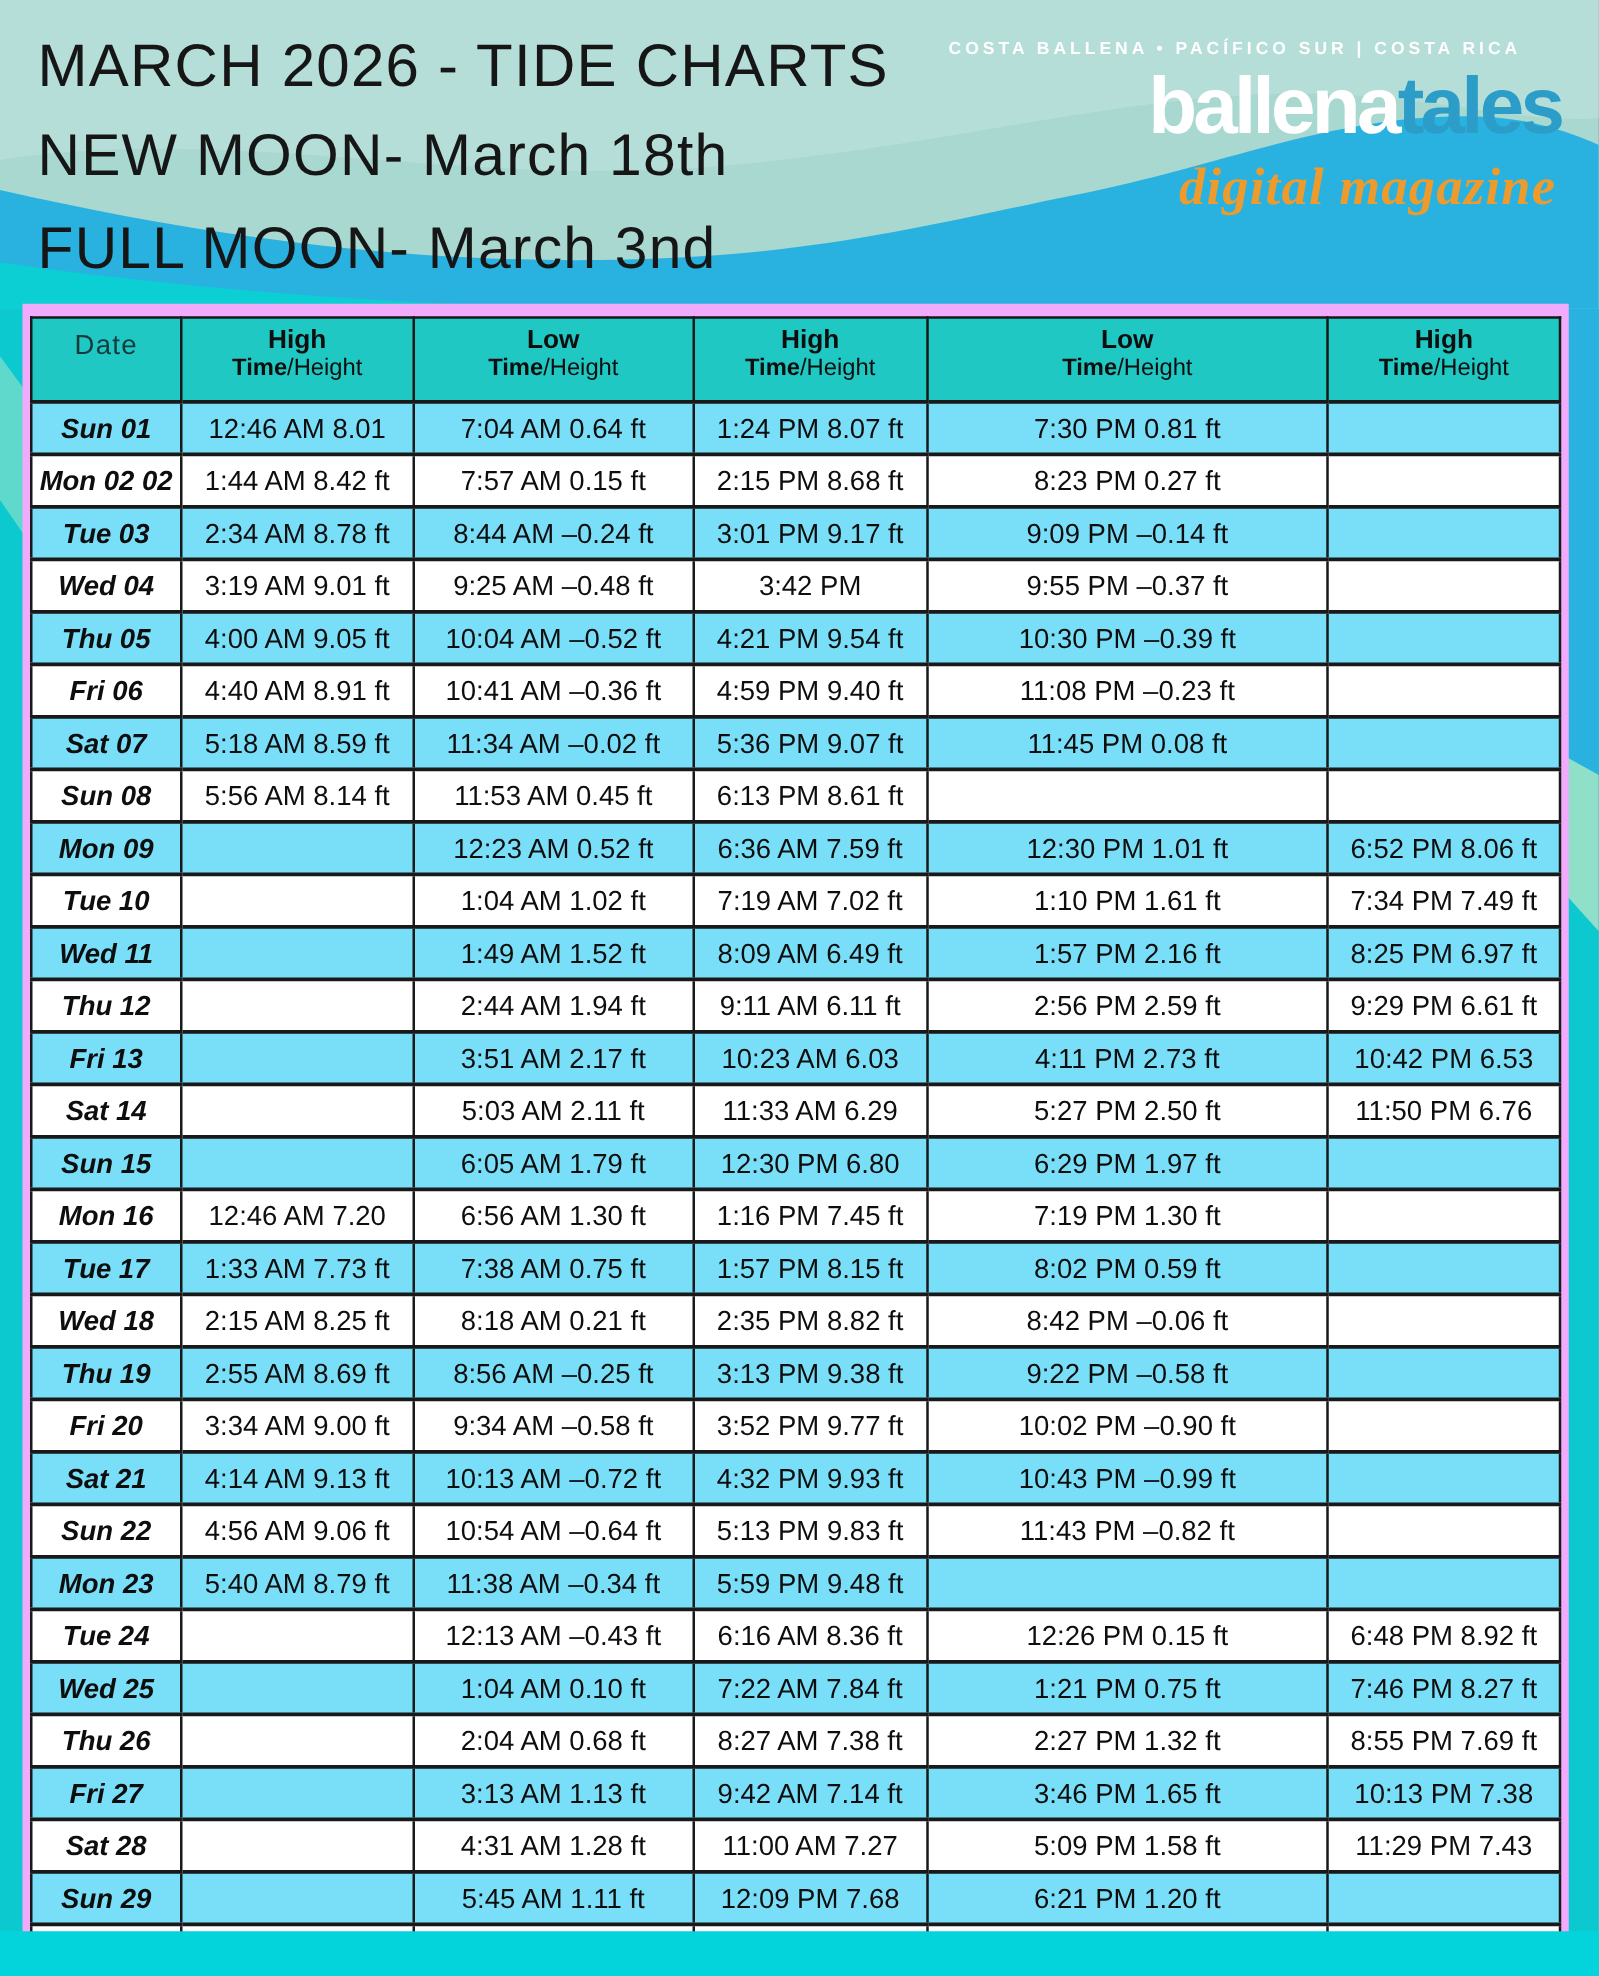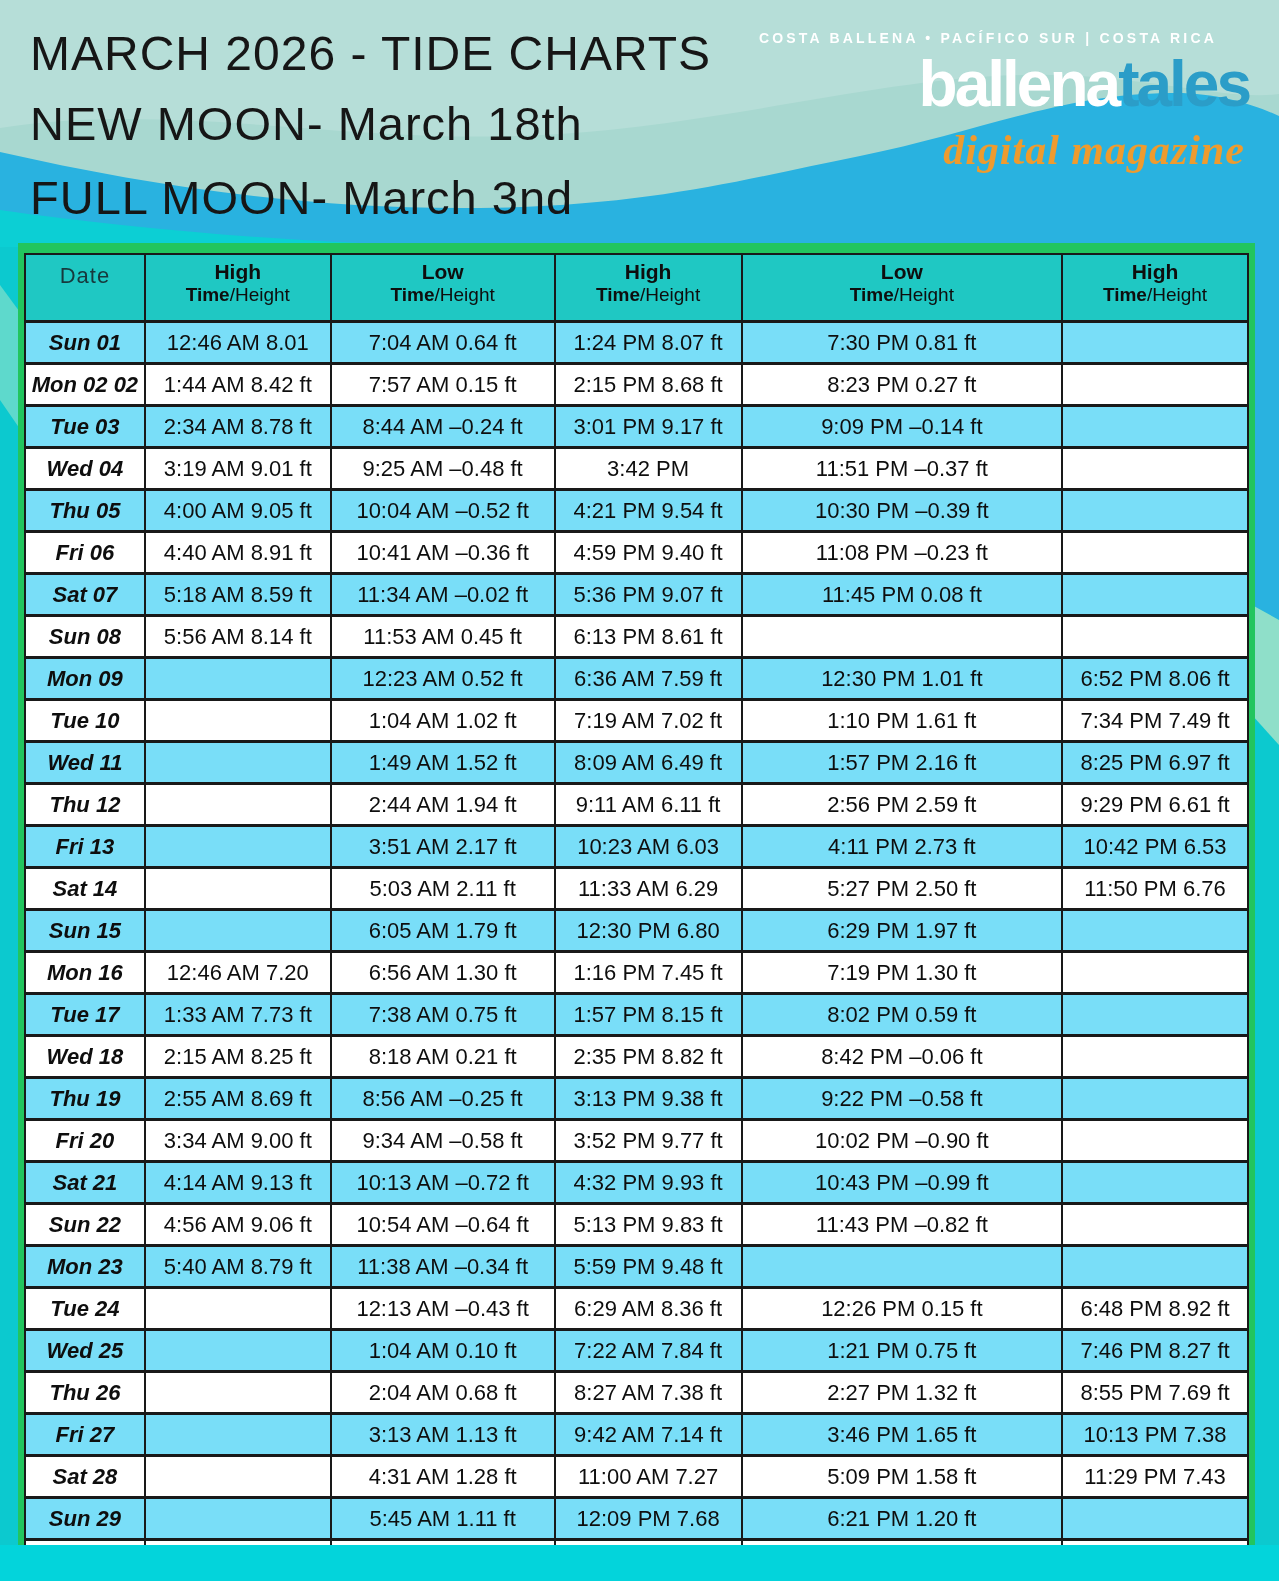--- a/index.html
+++ b/index.html
@@ -38,7 +38,7 @@
 
   
   .table-frame{position:absolute;left:18px;top:243px;width:1237px;height:1338px;
-    background:#22c55e;box-sizing:border-box;padding:10px 6px 0 6px;z-index:1;}
+    background:#f0abfc;box-sizing:border-box;padding:10px 6px 0 6px;z-index:1;}
   table{width:100%;border-collapse:collapse;table-layout:fixed;}
   col.c-date{width:9.8%;} col.c1{width:15.2%;} col.c2{width:18.3%;}
   col.c3{width:15.3%;} col.c4{width:26.2%;} col.c5{width:15.2%;}

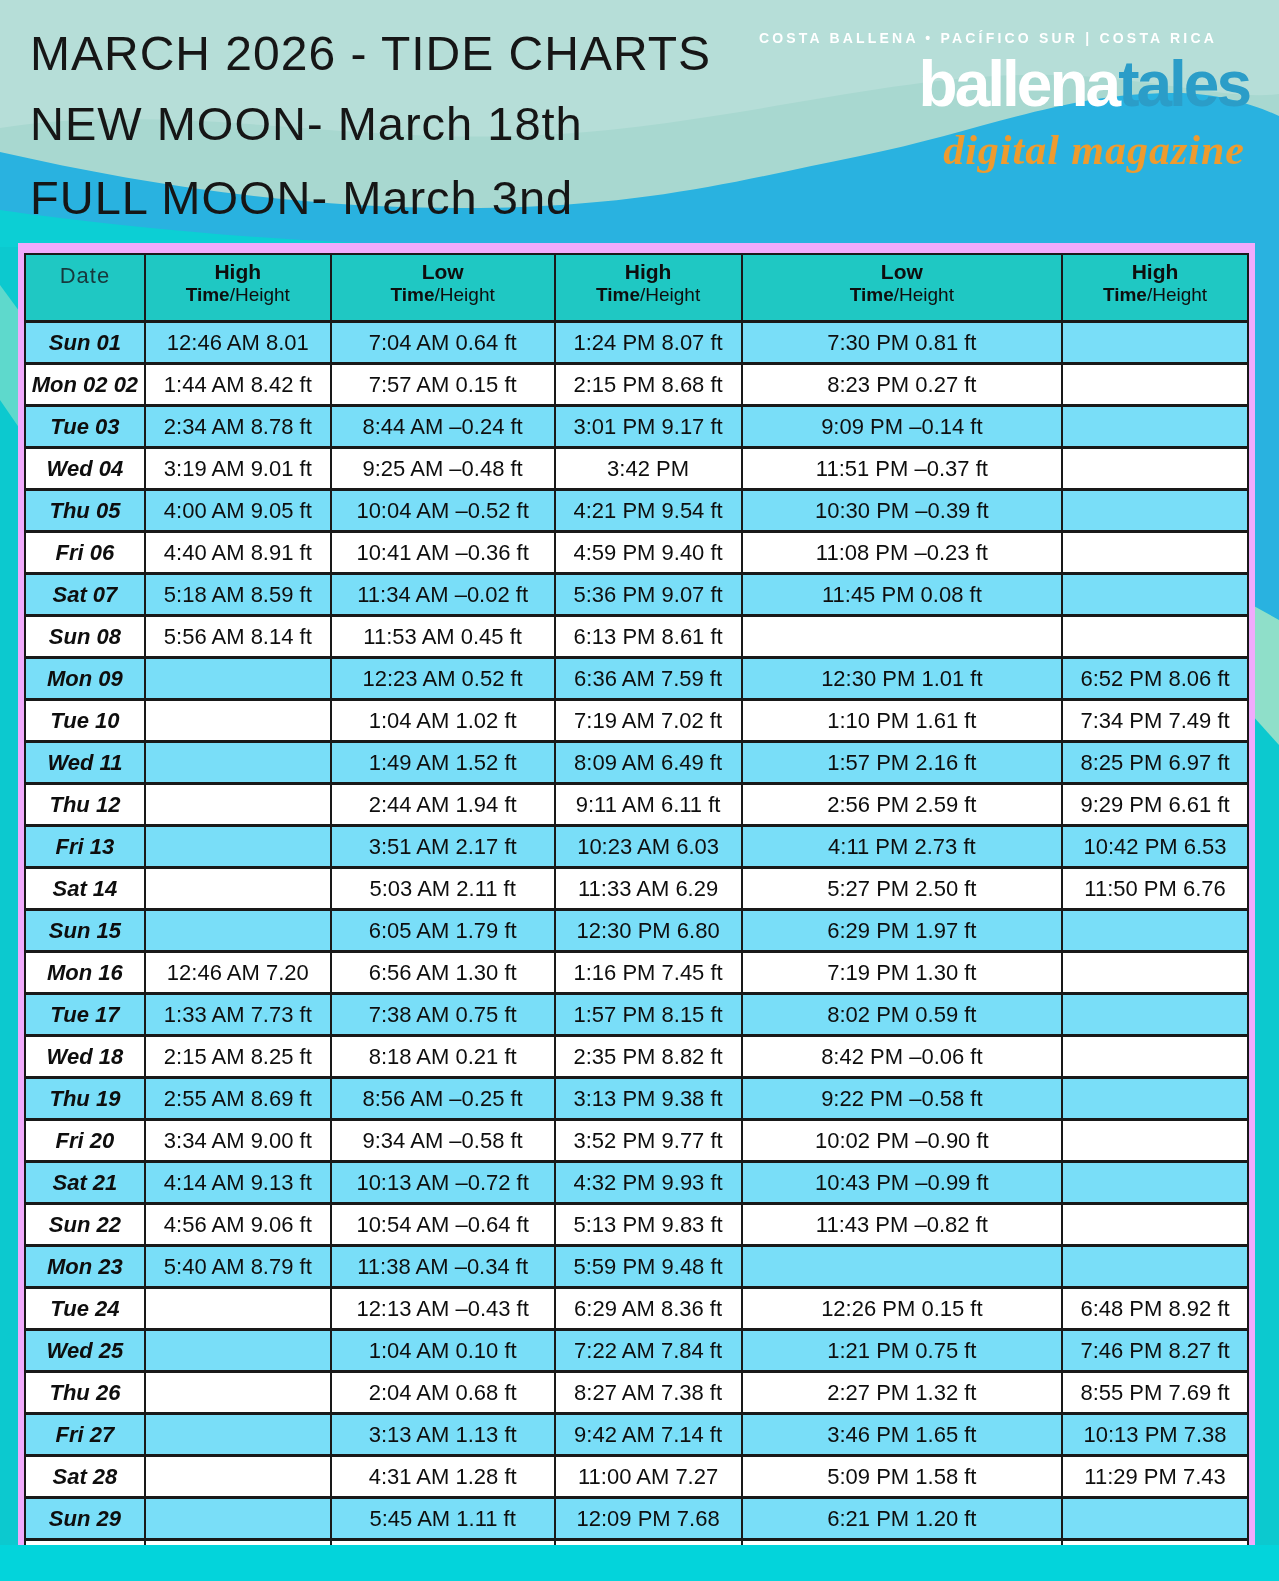--- a/index.html
+++ b/index.html
@@ -148,7 +148,7 @@
           <td>3:19 AM 9.01 ft</td>
           <td>9:25 AM –0.48 ft</td>
           <td>3:42 PM</td>
-          <td>11:51 PM –0.37 ft</td>
+          <td>9:55 PM –0.37 ft</td>
           <td></td>
         </tr>
         <tr class="shaded">

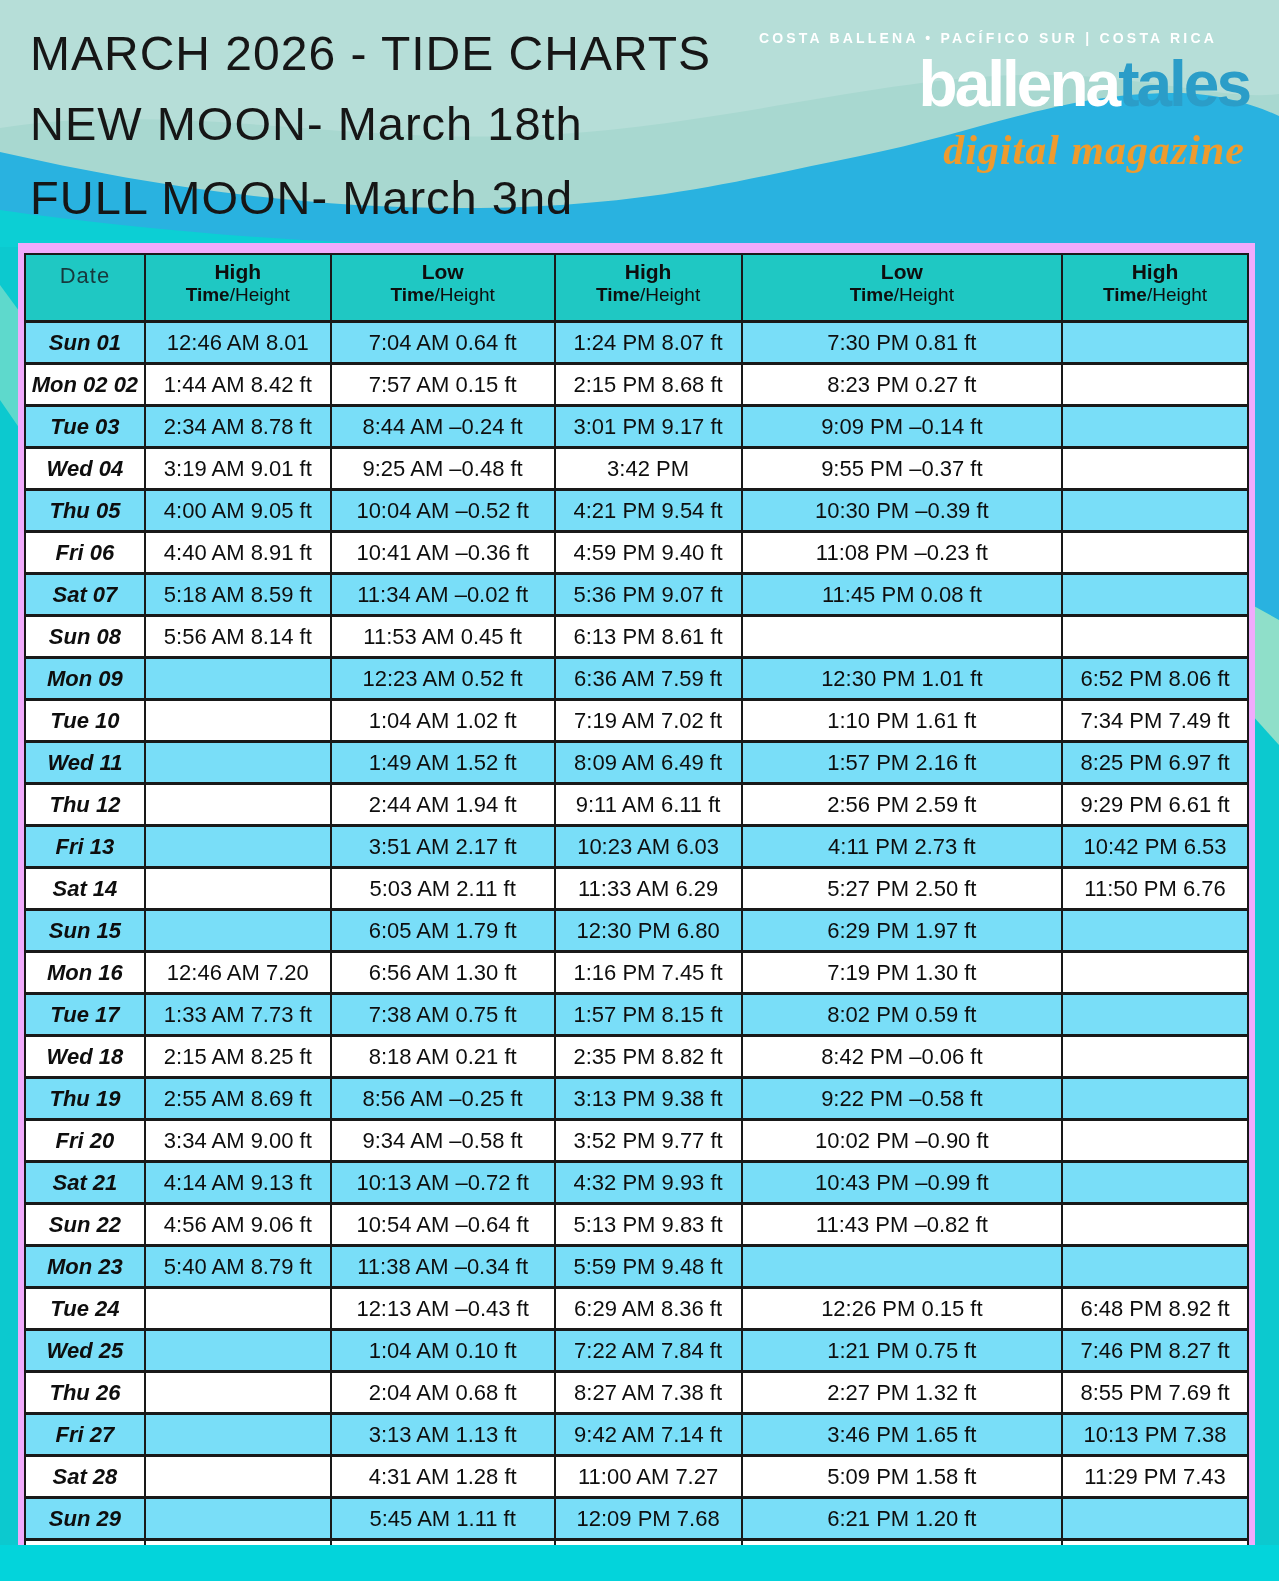--- a/index.html
+++ b/index.html
@@ -307,7 +307,7 @@
           <td class="date">Tue 24</td>
           <td></td>
           <td>12:13 AM –0.43 ft</td>
-          <td>6:29 AM 8.36 ft</td>
+          <td>6:16 AM 8.36 ft</td>
           <td>12:26 PM 0.15 ft</td>
           <td>6:48 PM 8.92 ft</td>
         </tr>

